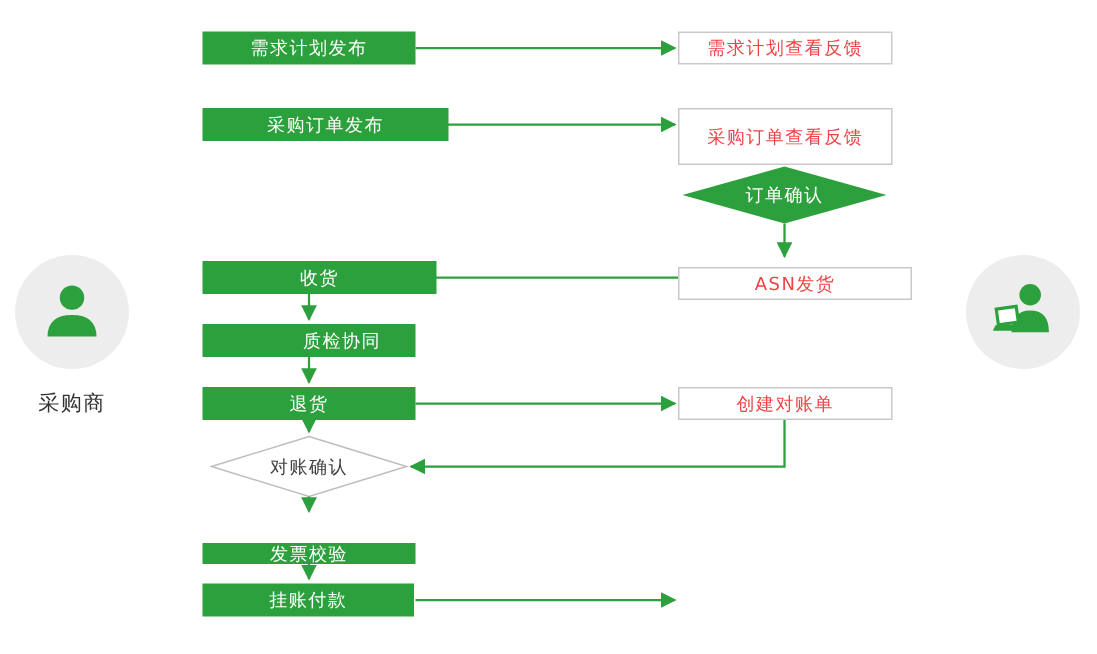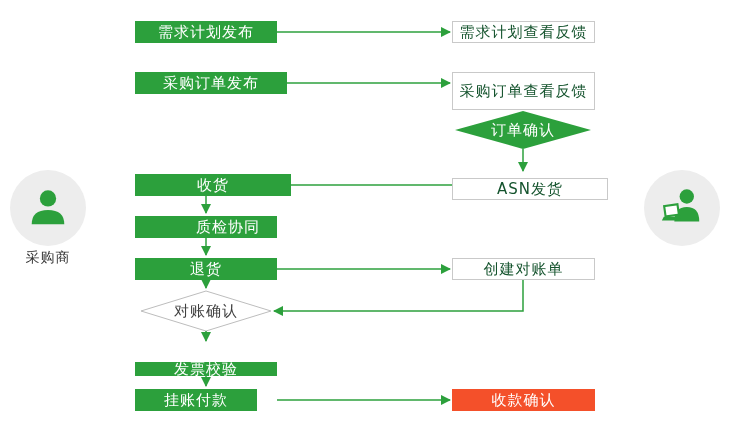--- a/index.html
+++ b/index.html
@@ -34,7 +34,7 @@
     display: flex;
     align-items: center;
     justify-content: center;
-    font-size: 15px;
+    font-size: 12px;
     white-space: nowrap;
     letter-spacing: 1px;
   }

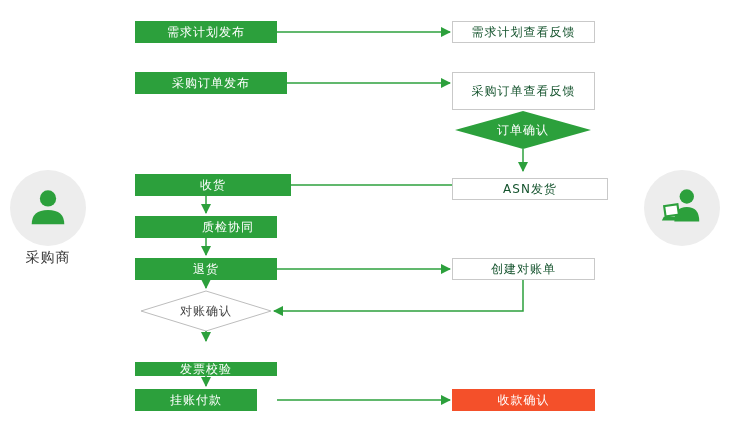--- a/index.html
+++ b/index.html
@@ -39,7 +39,7 @@
     letter-spacing: 1px;
   }
   .green-box { background: var(--green, #2ca03c); color: #ffffff; }
-  .white-box { background: #ffffff; border: 1px solid #c9c9c9; color: #14532d; }
+  .white-box { background: #ffffff; border: 1px solid #c9c9c9; color: #ef4444; }
   .red-box   { background: var(--red, #f4502a); color: #ffffff; }
   .diamond-label { background: transparent; color: #404040; }
   .diamond-label.on-green { color: #ffffff; }

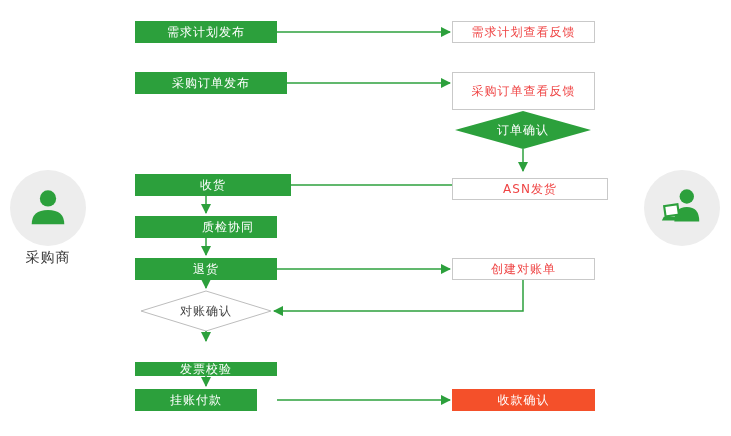--- a/index.html
+++ b/index.html
@@ -99,7 +99,7 @@
 
   <div class="node green-box" style="left:135px;top:21px;width:142px;height:22px;">需求计划发布</div>
 
-  <div class="node green-box" style="left:135px;top:72px;width:152px;height:22px;">采购订单发布</div>
+  <div class="node green-box" style="left:135px;top:72px;width:164px;height:22px;">采购订单发布</div>
 
   <div class="node green-box" style="left:135px;top:174px;width:156px;height:22px;">收货</div>
 

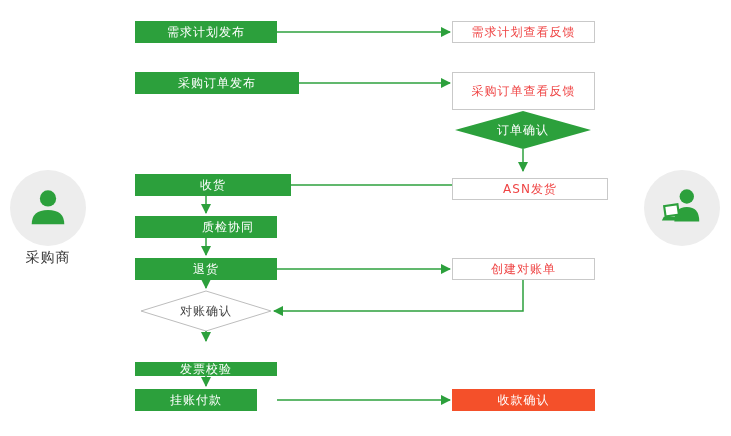--- a/index.html
+++ b/index.html
@@ -61,7 +61,7 @@
     justify-content: center;
   }
   .actor-label {
-    margin-top: 3px;
+    margin-top: 14px;
     font-size: 14px;
     color: #333333;
     letter-spacing: 1px;

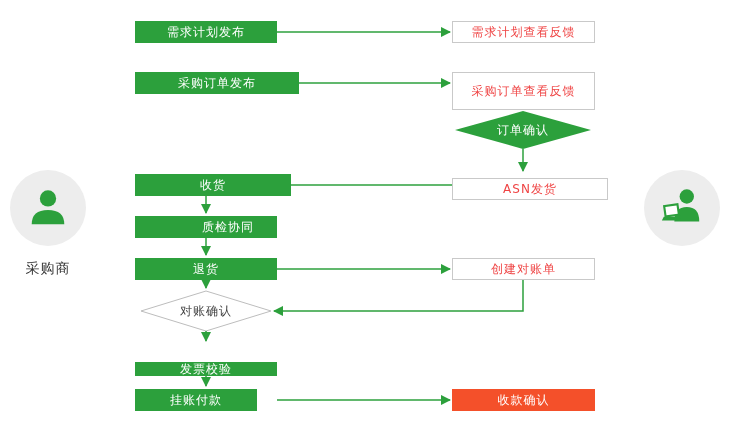--- a/index.html
+++ b/index.html
@@ -111,7 +111,7 @@
 
   <div class="node green-box" style="left:135px;top:362px;width:142px;height:14px;">发票校验</div>
 
-  <div class="node green-box" style="left:135px;top:389px;width:122px;height:22px;">挂账付款</div>
+  <div class="node green-box" style="left:135px;top:389px;width:141px;height:22px;">挂账付款</div>
 
   <div class="node white-box" style="left:452px;top:21px;width:143px;height:22px;">需求计划查看反馈</div>
 

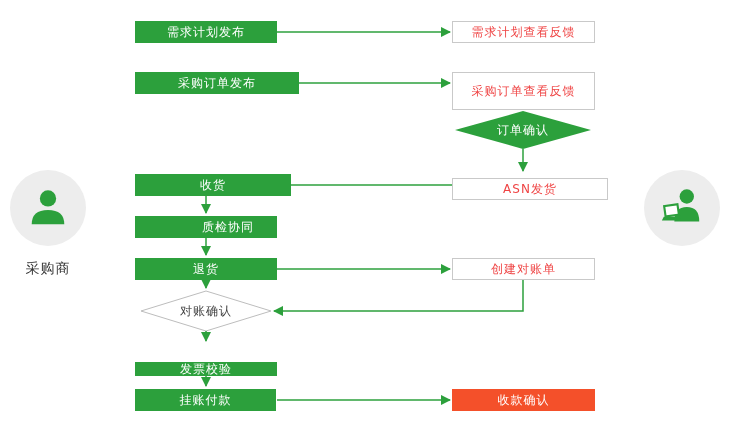--- a/index.html
+++ b/index.html
@@ -123,7 +123,6 @@
 
   <div class="node white-box" style="left:452px;top:258px;width:143px;height:22px;">创建对账单</div>
 
-  <div class="node red-box" style="left:452px;top:389px;width:143px;height:22px;">收款确认</div>
 
   <div class="actor" style="left:6px;top:170px;">
     <div class="actor-circle">

